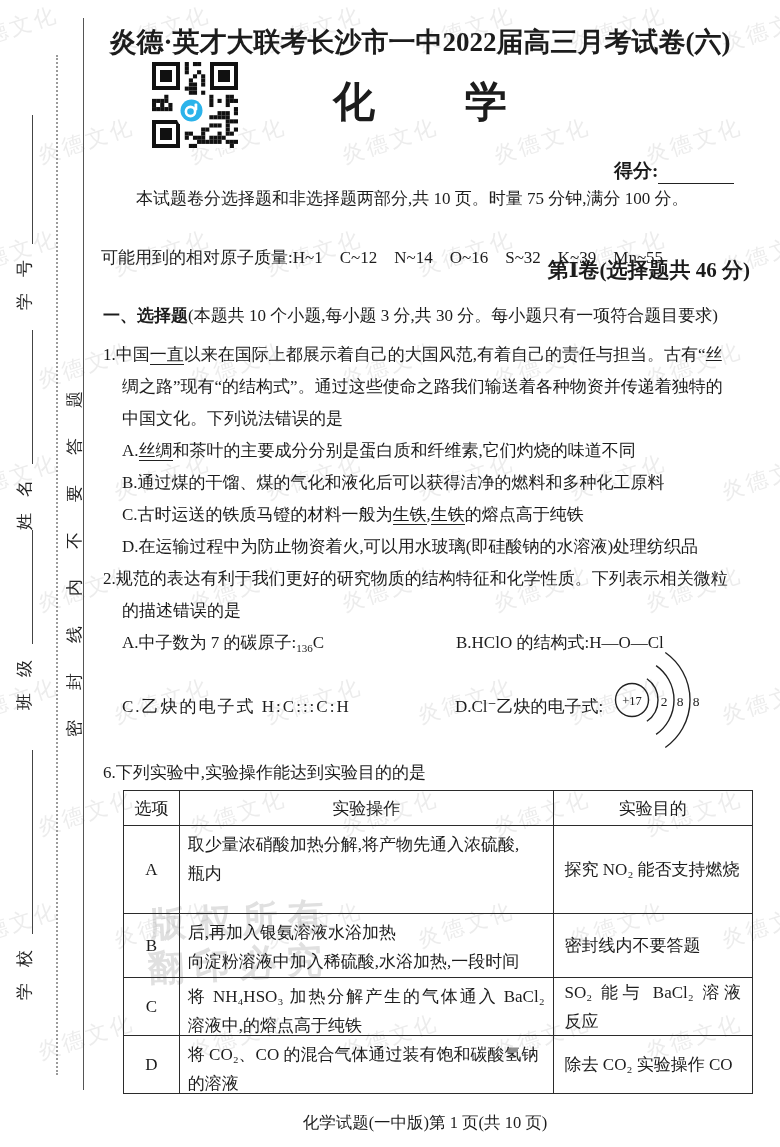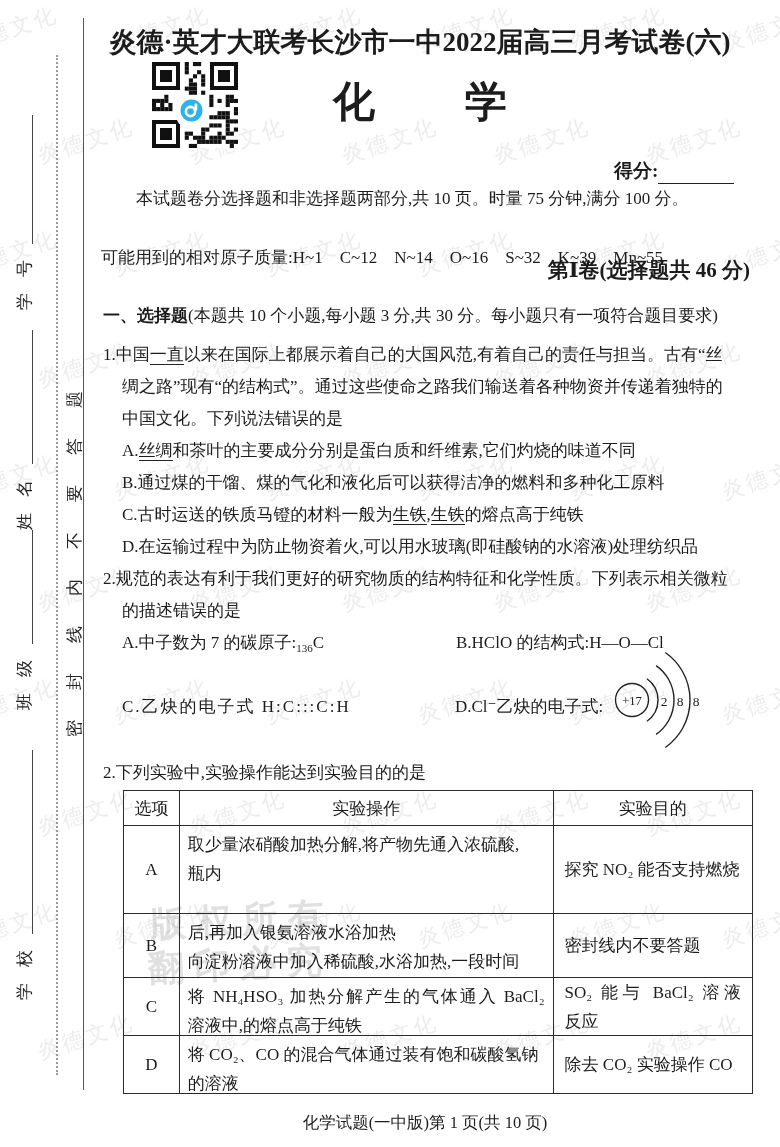--- a/index.html
+++ b/index.html
@@ -316,7 +316,7 @@
     <text x="94" y="57.5" font-size="13.5" text-anchor="middle" fill="#1c1c1c" id="shell3-text">8</text>
   </svg>
 
-  <div class="ln" style="left:103px;top:763px;">2.下列实验中,实验操作能达到实验目的的是</div>
+  <div class="ln" style="left:103px;top:763px;">6.下列实验中,实验操作能达到实验目的的是</div>
 
   <div class="ttable">
     <div class="trow" style="height:34px;">

